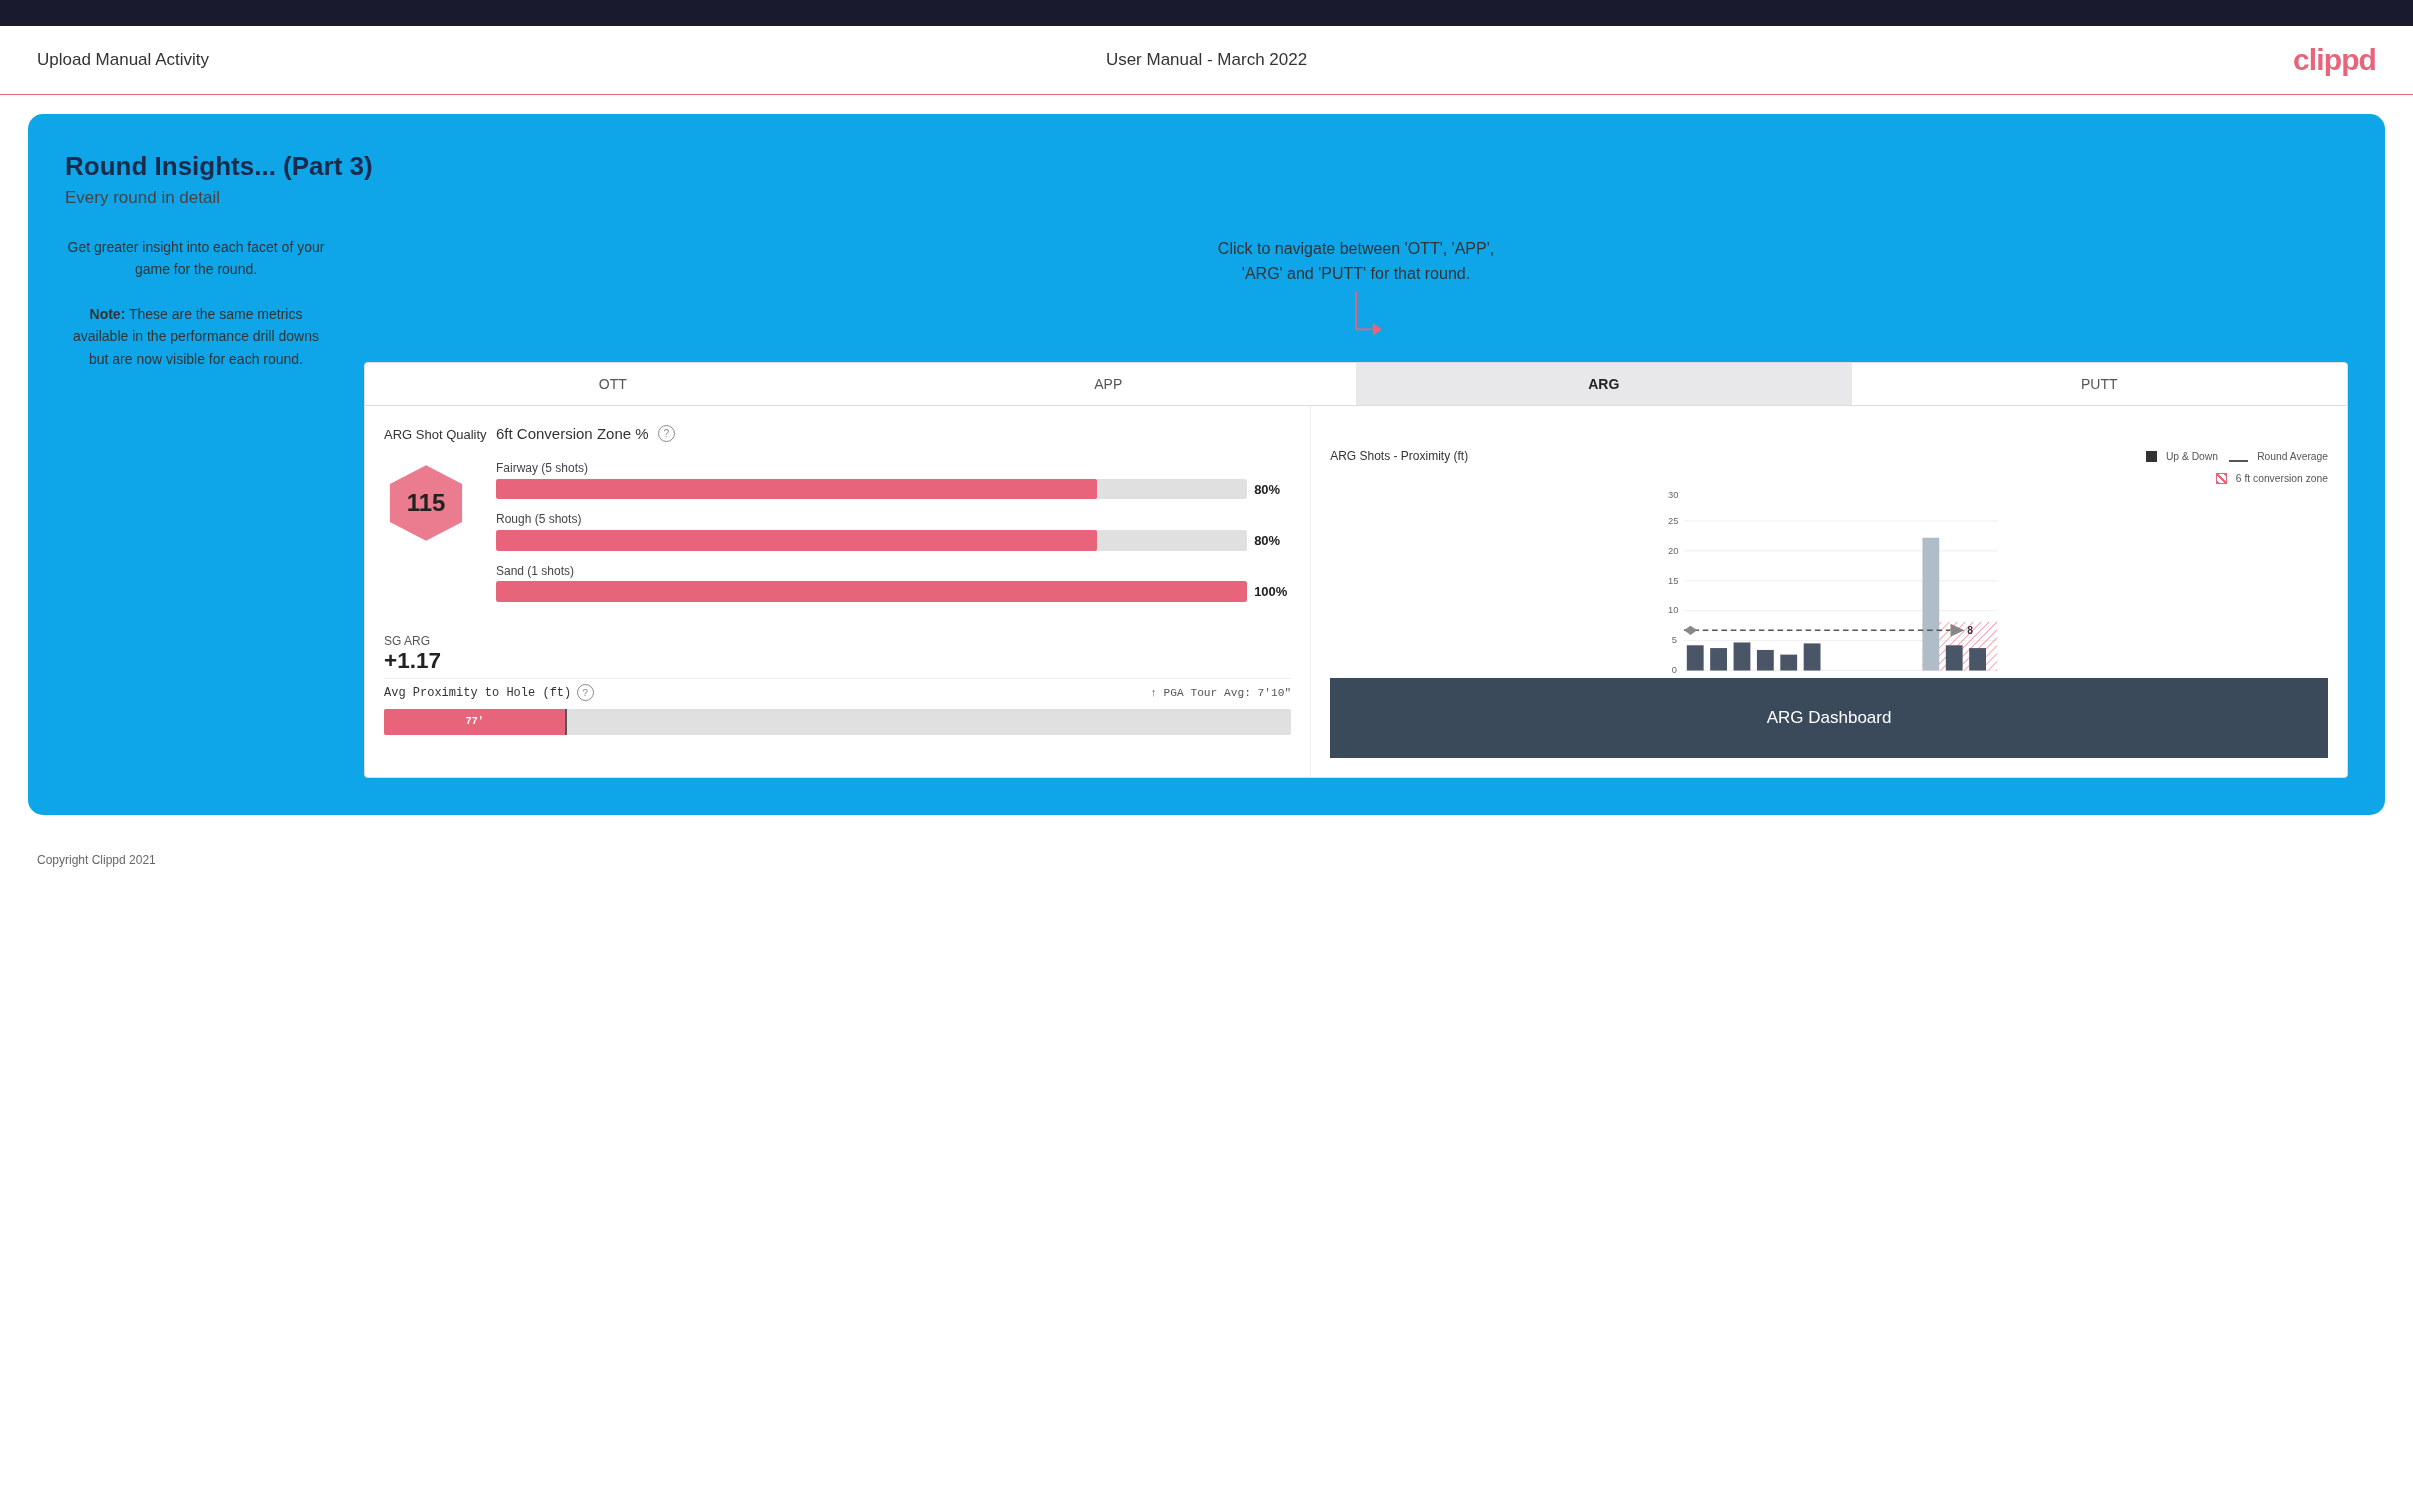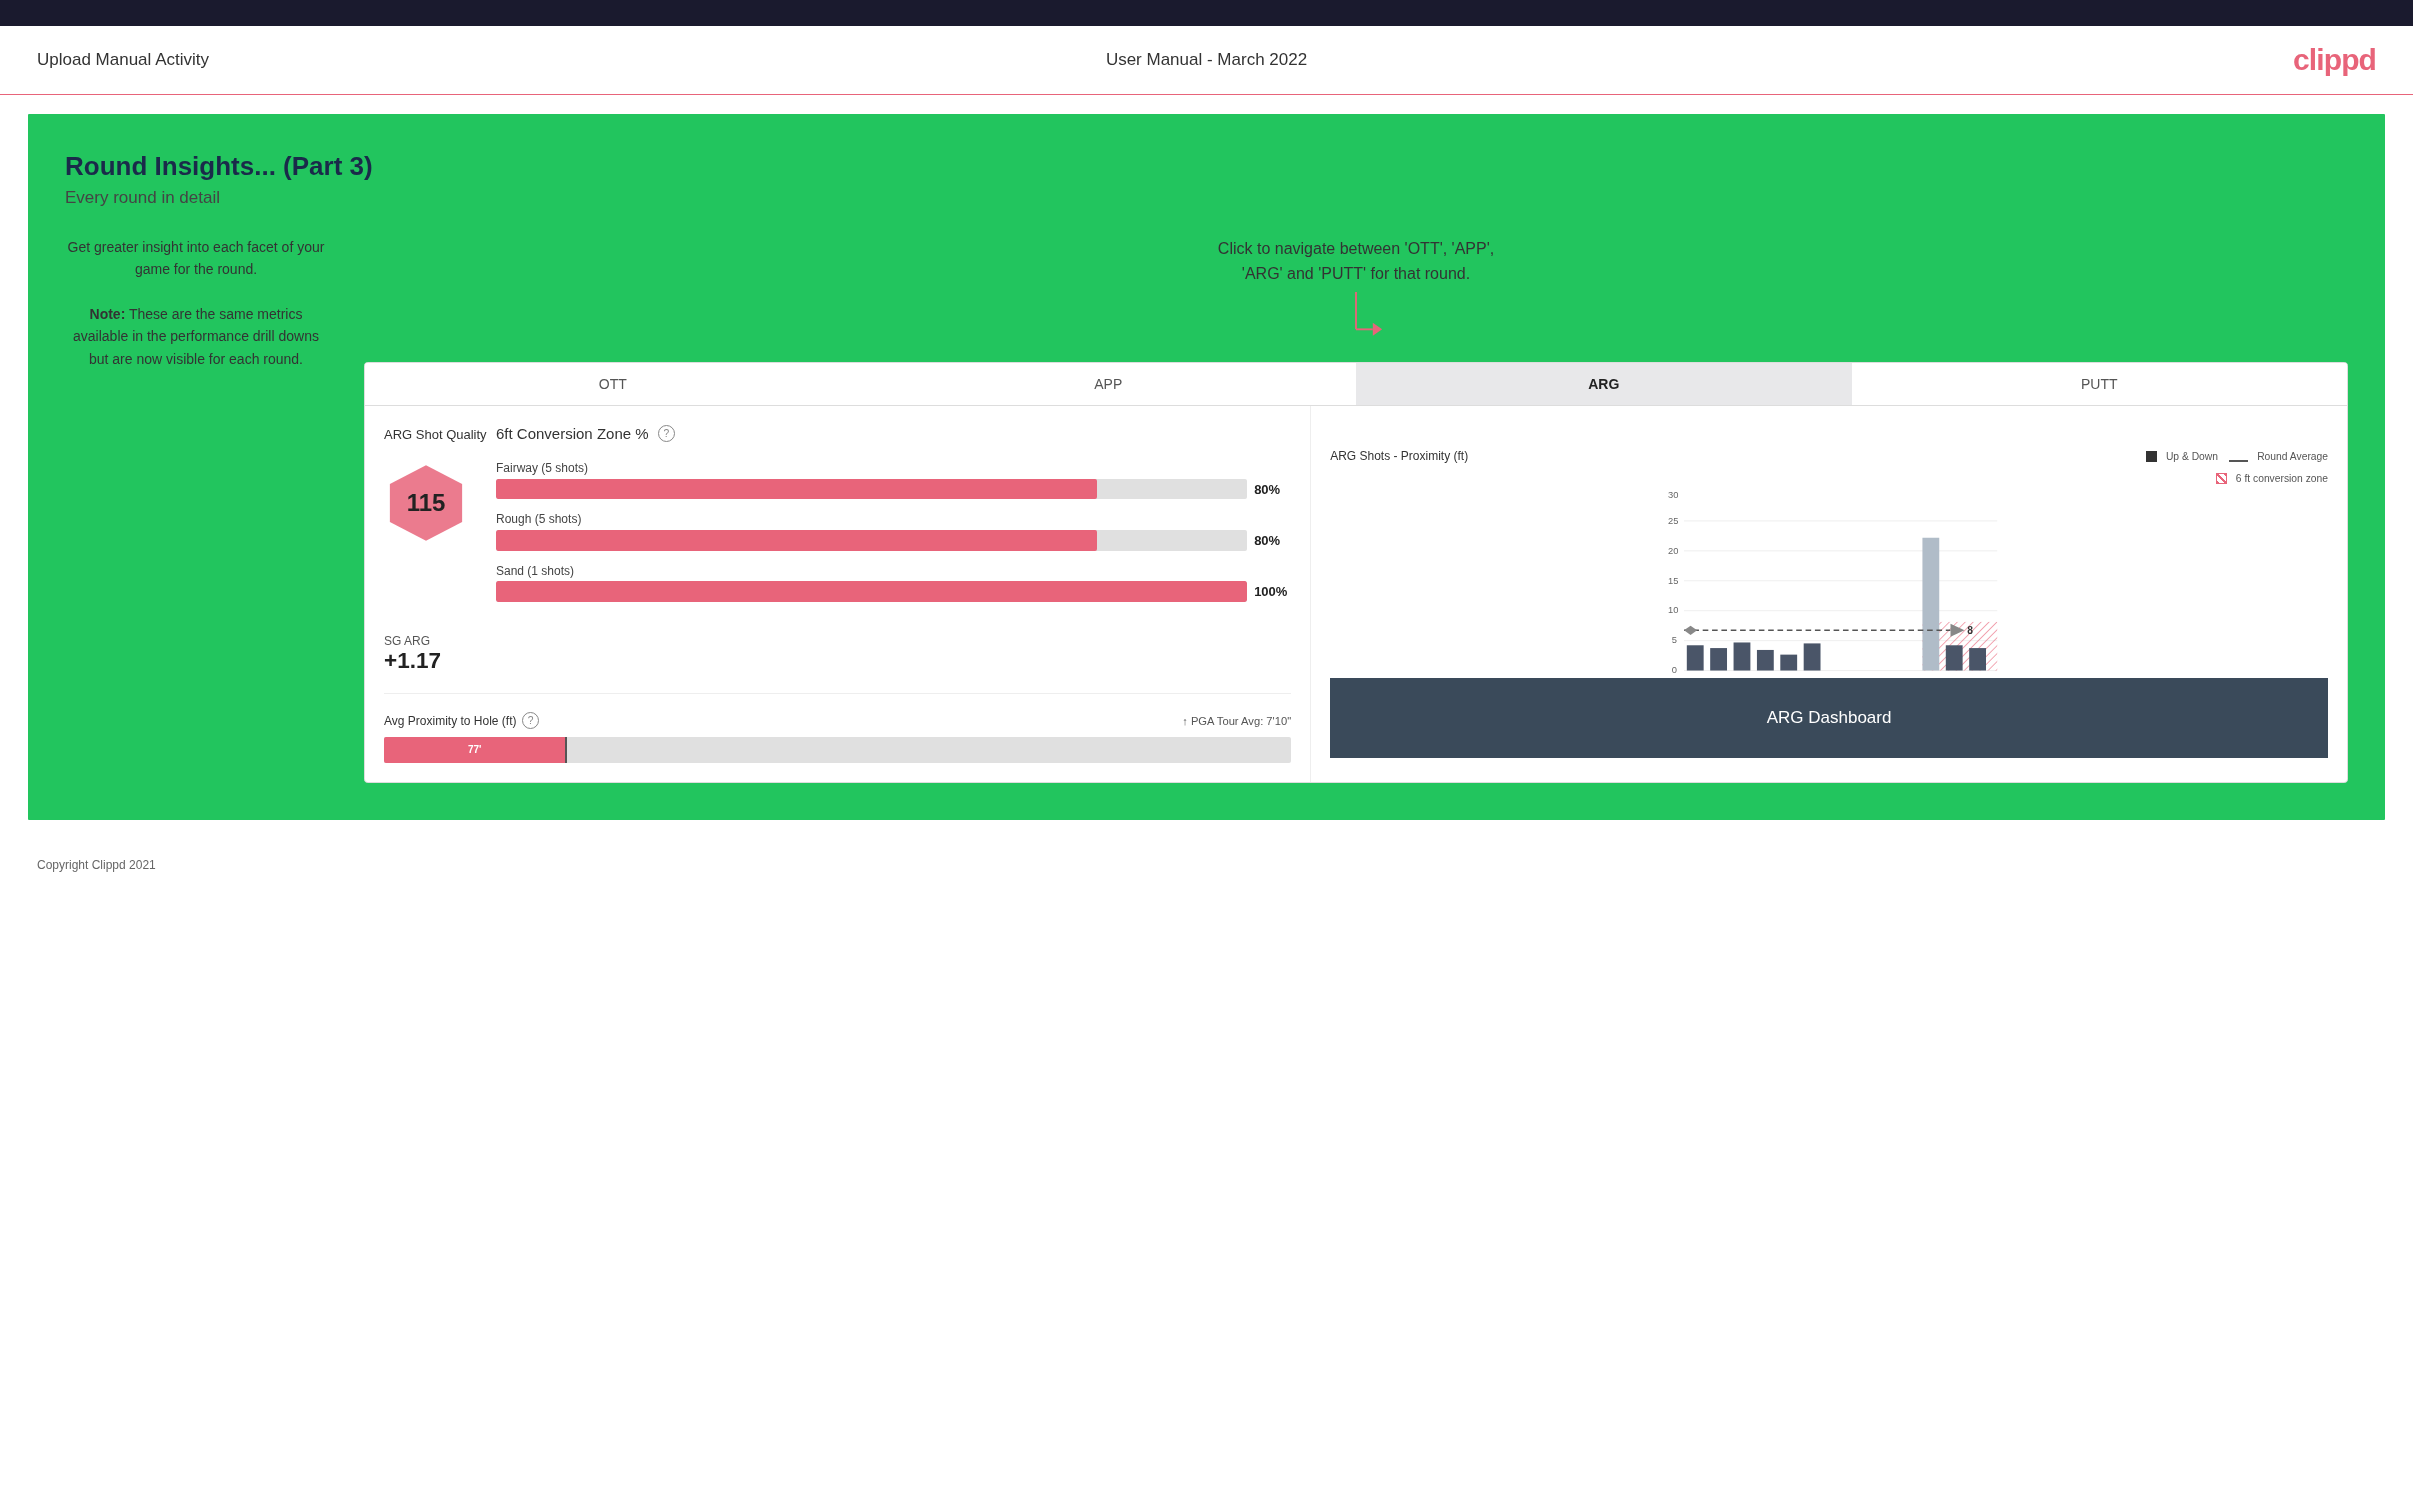--- a/index.html
+++ b/index.html
@@ -41,10 +41,10 @@
     }
 
     .main-content {
-      background: #22c55e;
+      background: #0ea5e9;
       margin: 19px 28px;
       padding: 37px;
-      border-radius: 1px;
+      border-radius: 15px;
       min-height: 581px;
     }
 

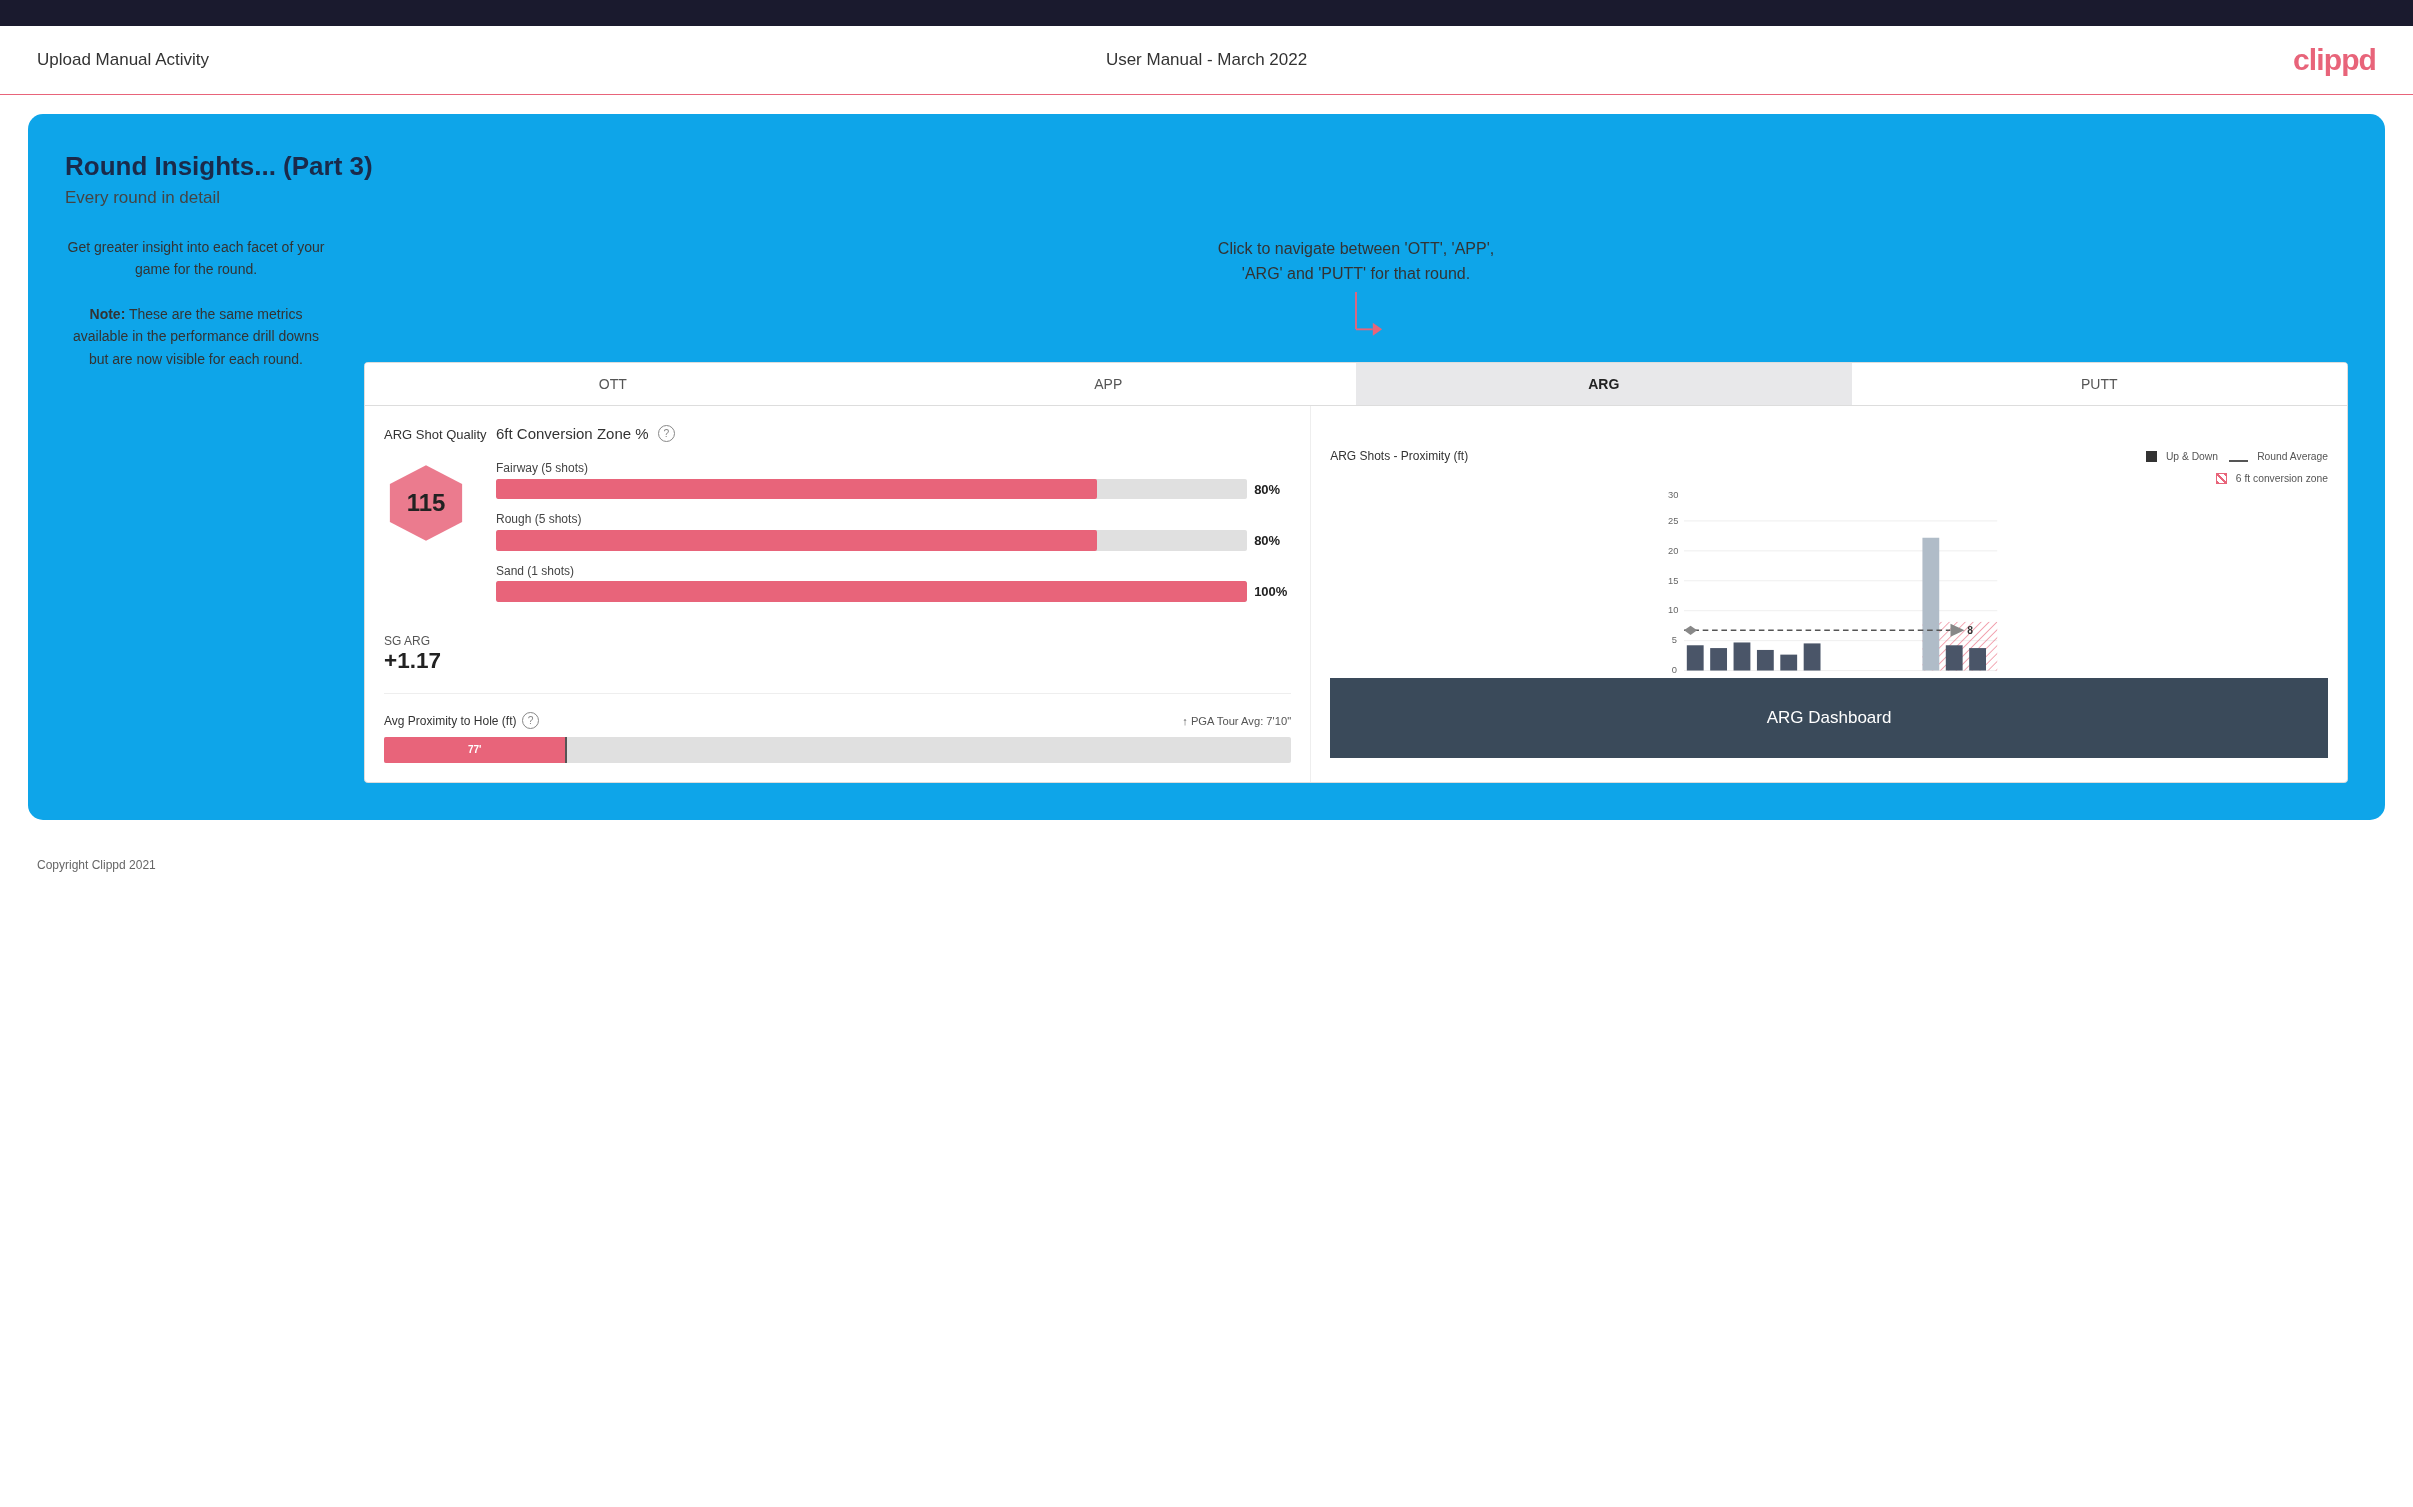--- a/index.html
+++ b/index.html
@@ -275,9 +275,10 @@
     }
 
     .proximity-section {
-      margin-top: 19px;
-      padding-top: 18px;
+      margin-top: 4px;
+      padding-top: 5px;
       border-top: 0.9px solid #eee;
+      font-family: Liberation Mono, monospace;
     }
 
     .prox-header {

